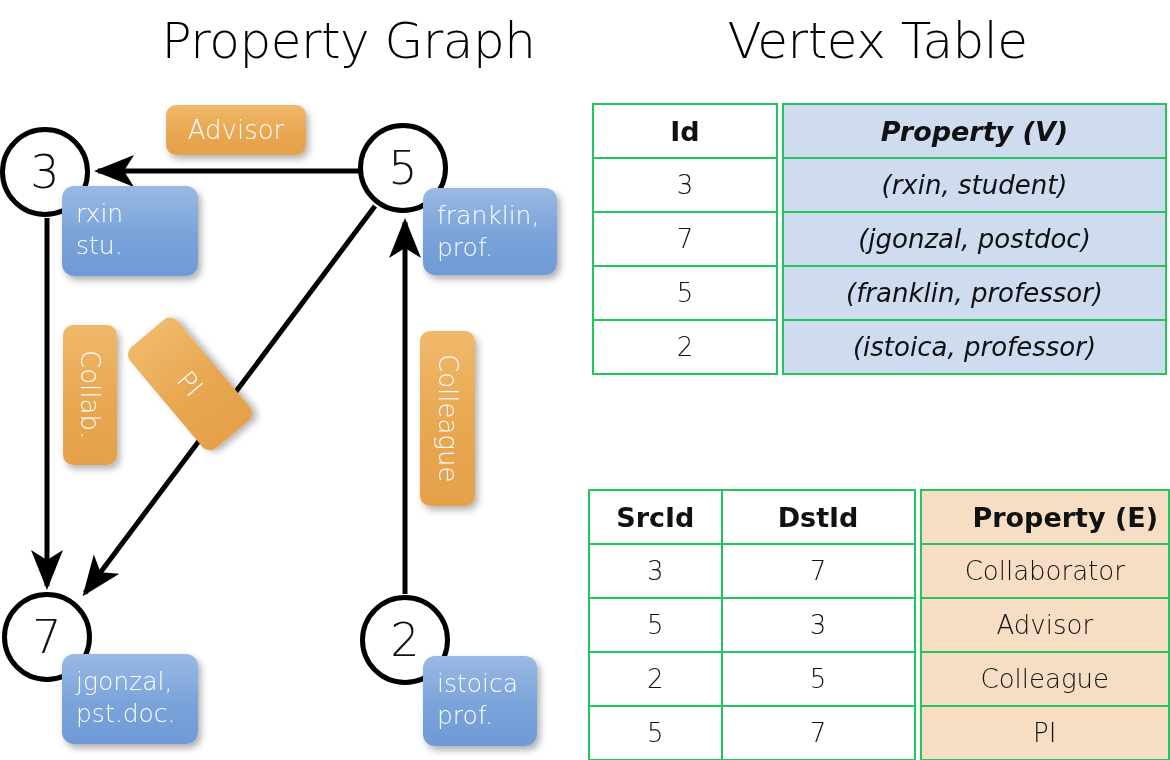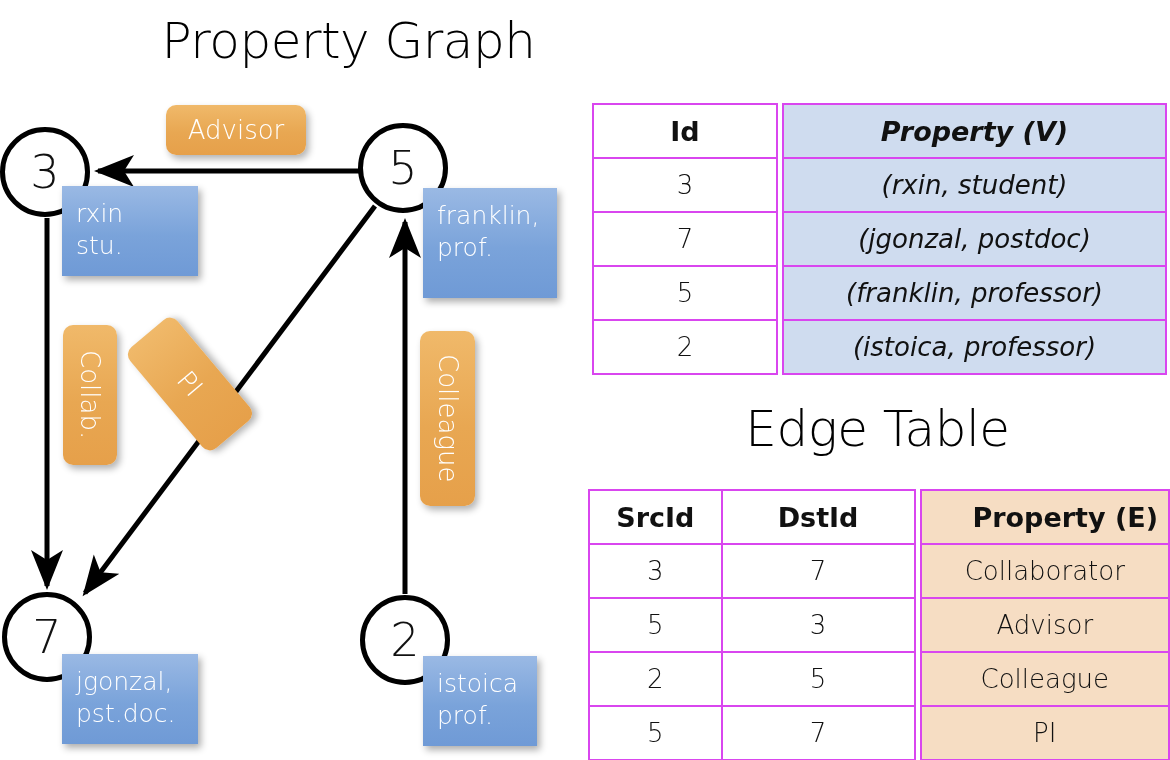--- a/index.html
+++ b/index.html
@@ -118,6 +118,7 @@
 <div id="page">
 
   <div class="title" id="title-property-graph">Property Graph</div>
+  <div class="title" id="title-vertex-table">Vertex Table</div>
   <div class="title" id="title-edge-table">Edge Table</div>
 
   <div id="graph-panel">

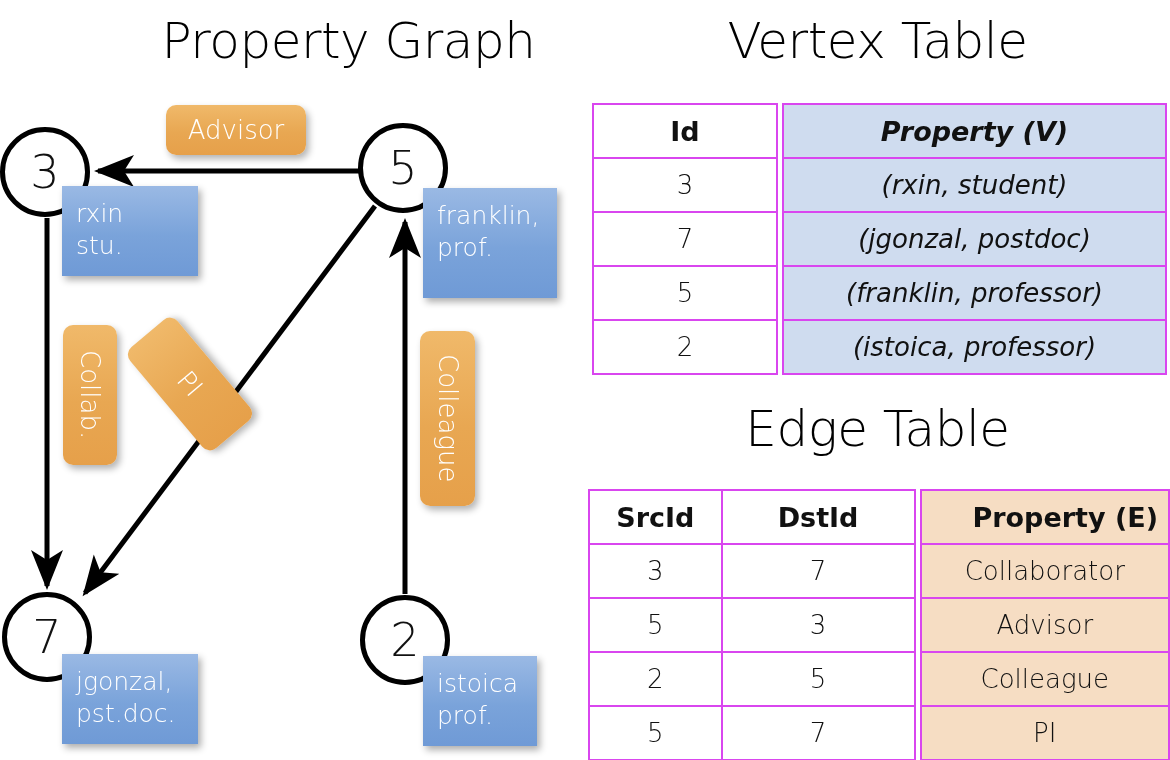--- a/index.html
+++ b/index.html
@@ -95,7 +95,7 @@
     font-weight: 300;
   }
   .tbl td, .tbl th {
-    border: 2px solid #d946ef;
+    border: 2px solid #22c55e;
     text-align: center;
     font-weight: 300;
     font-size: 26px;

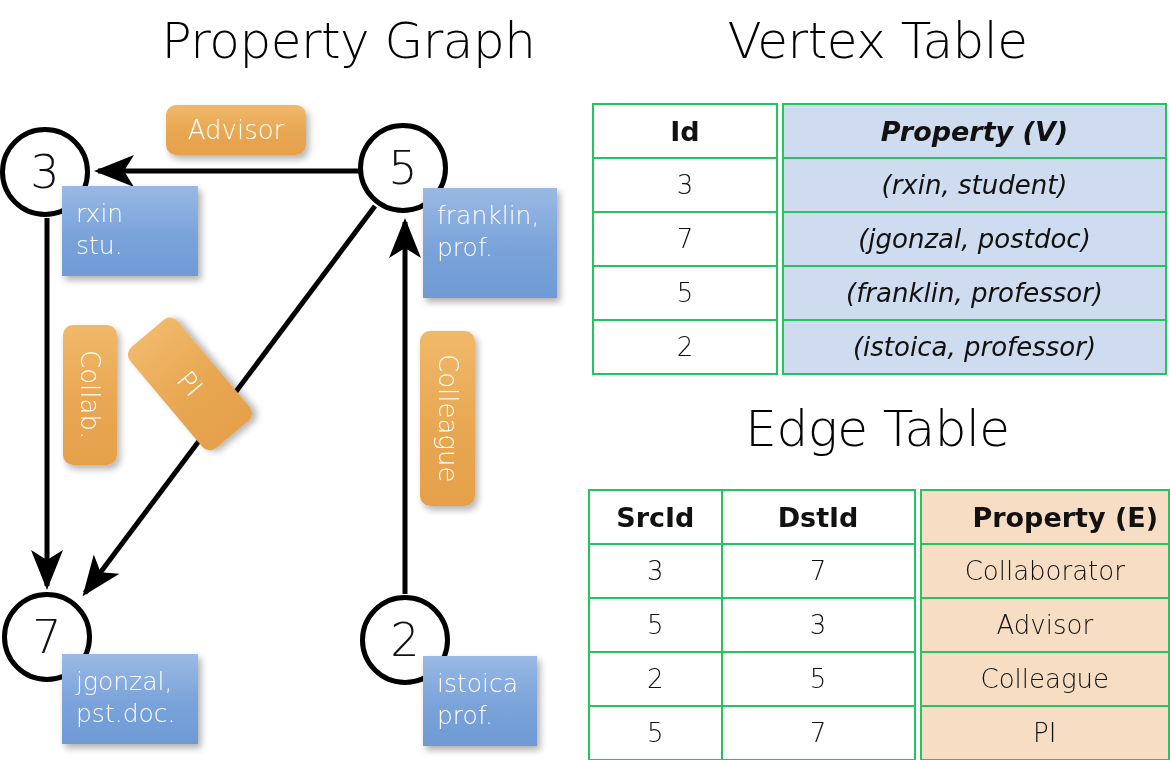--- a/index.html
+++ b/index.html
@@ -52,7 +52,7 @@
 
   .prop-box {
     position: absolute;
-    border-radius: 0;
+    border-radius: 12px;
     background: linear-gradient(180deg, #9ab9e4 0%, #7aa3da 55%, #6f9ad6 100%);
     box-shadow: 3px 4px 7px rgba(0,0,0,0.32);
     color: #ffffff;

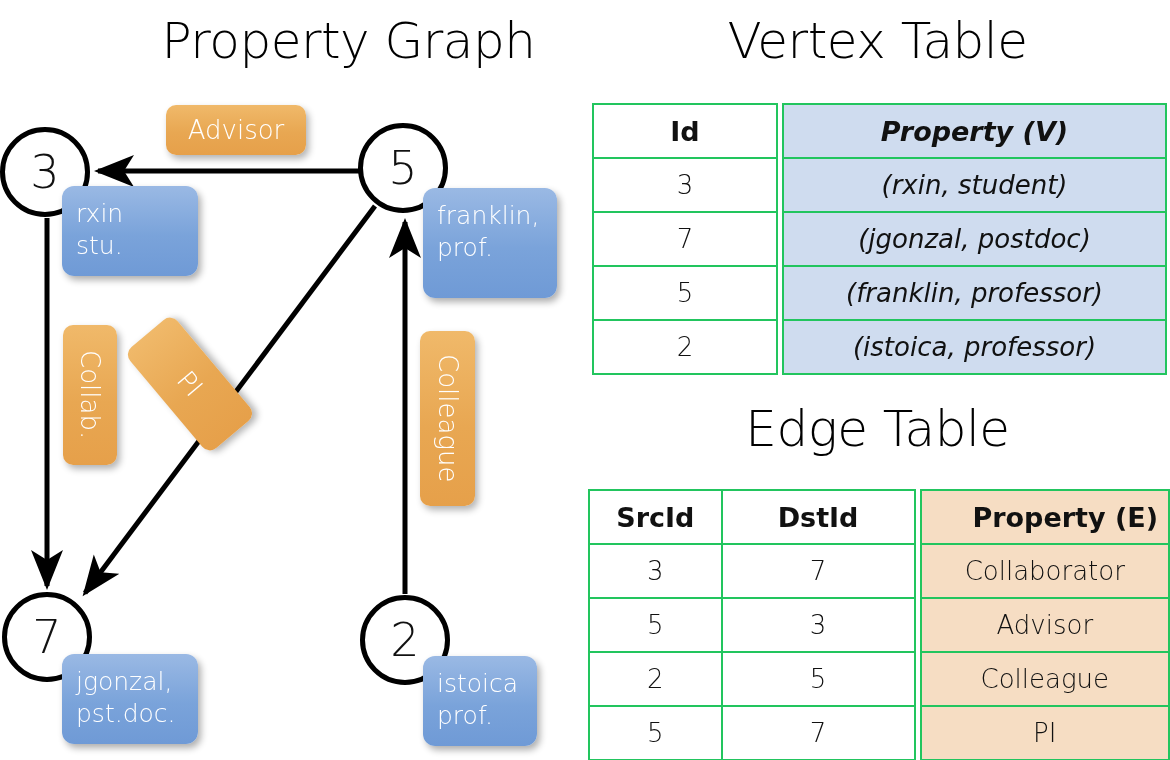--- a/index.html
+++ b/index.html
@@ -149,7 +149,7 @@
       <div>stu.</div>
     </div>
 
-    <div class="prop-box" style="left:423px; top:188px; width:134px; height:110px;">
+    <div class="prop-box" style="left:423px; top:188px; width:134px; height:87px;">
       <div>franklin,</div>
       <div>prof.</div>
     </div>

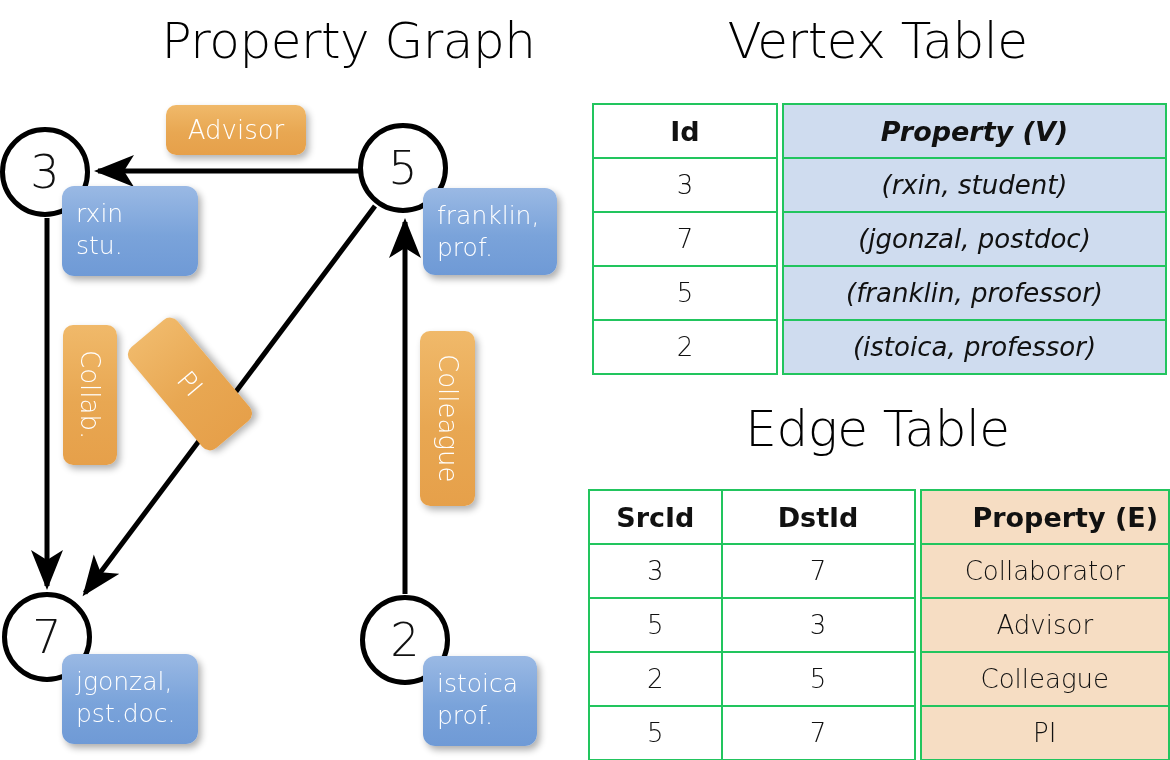--- a/index.html
+++ b/index.html
@@ -119,7 +119,6 @@
 
   <div class="title" id="title-property-graph">Property Graph</div>
   <div class="title" id="title-vertex-table">Vertex Table</div>
-  <div class="title" id="title-edge-table">Edge Table</div>
 
   <div id="graph-panel">
 

